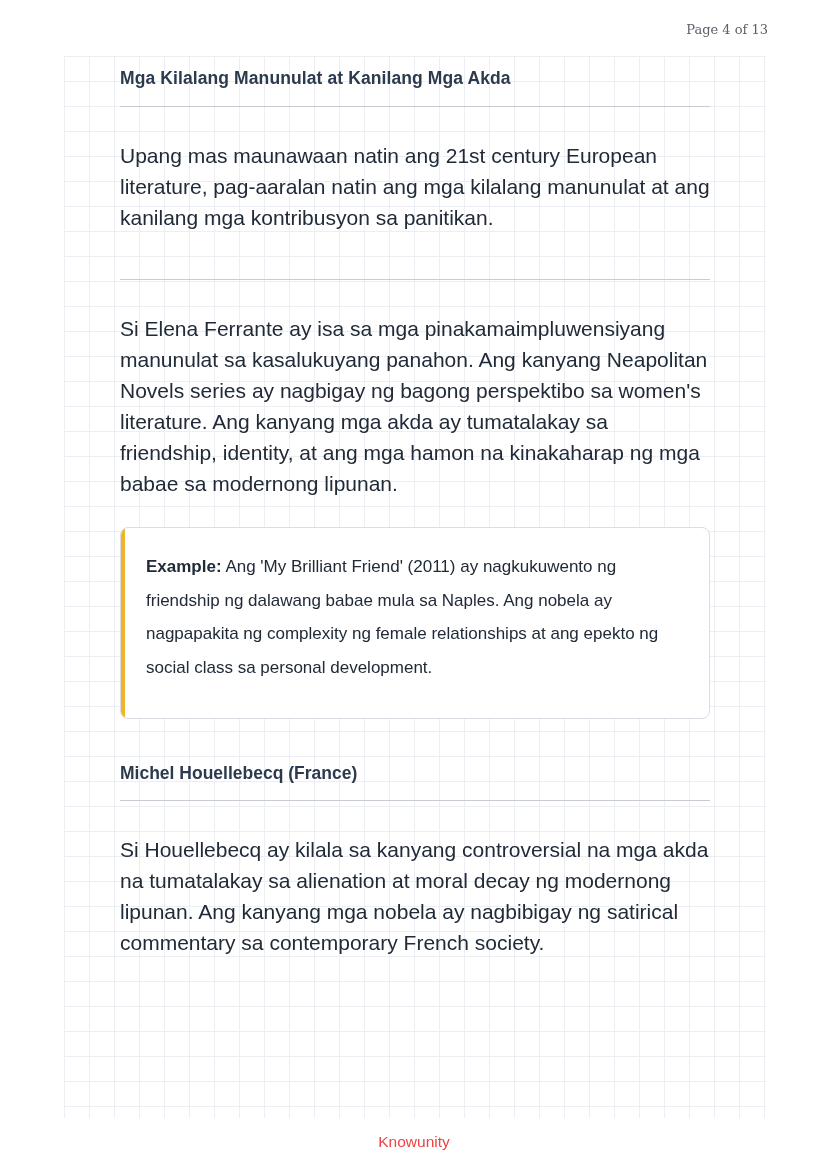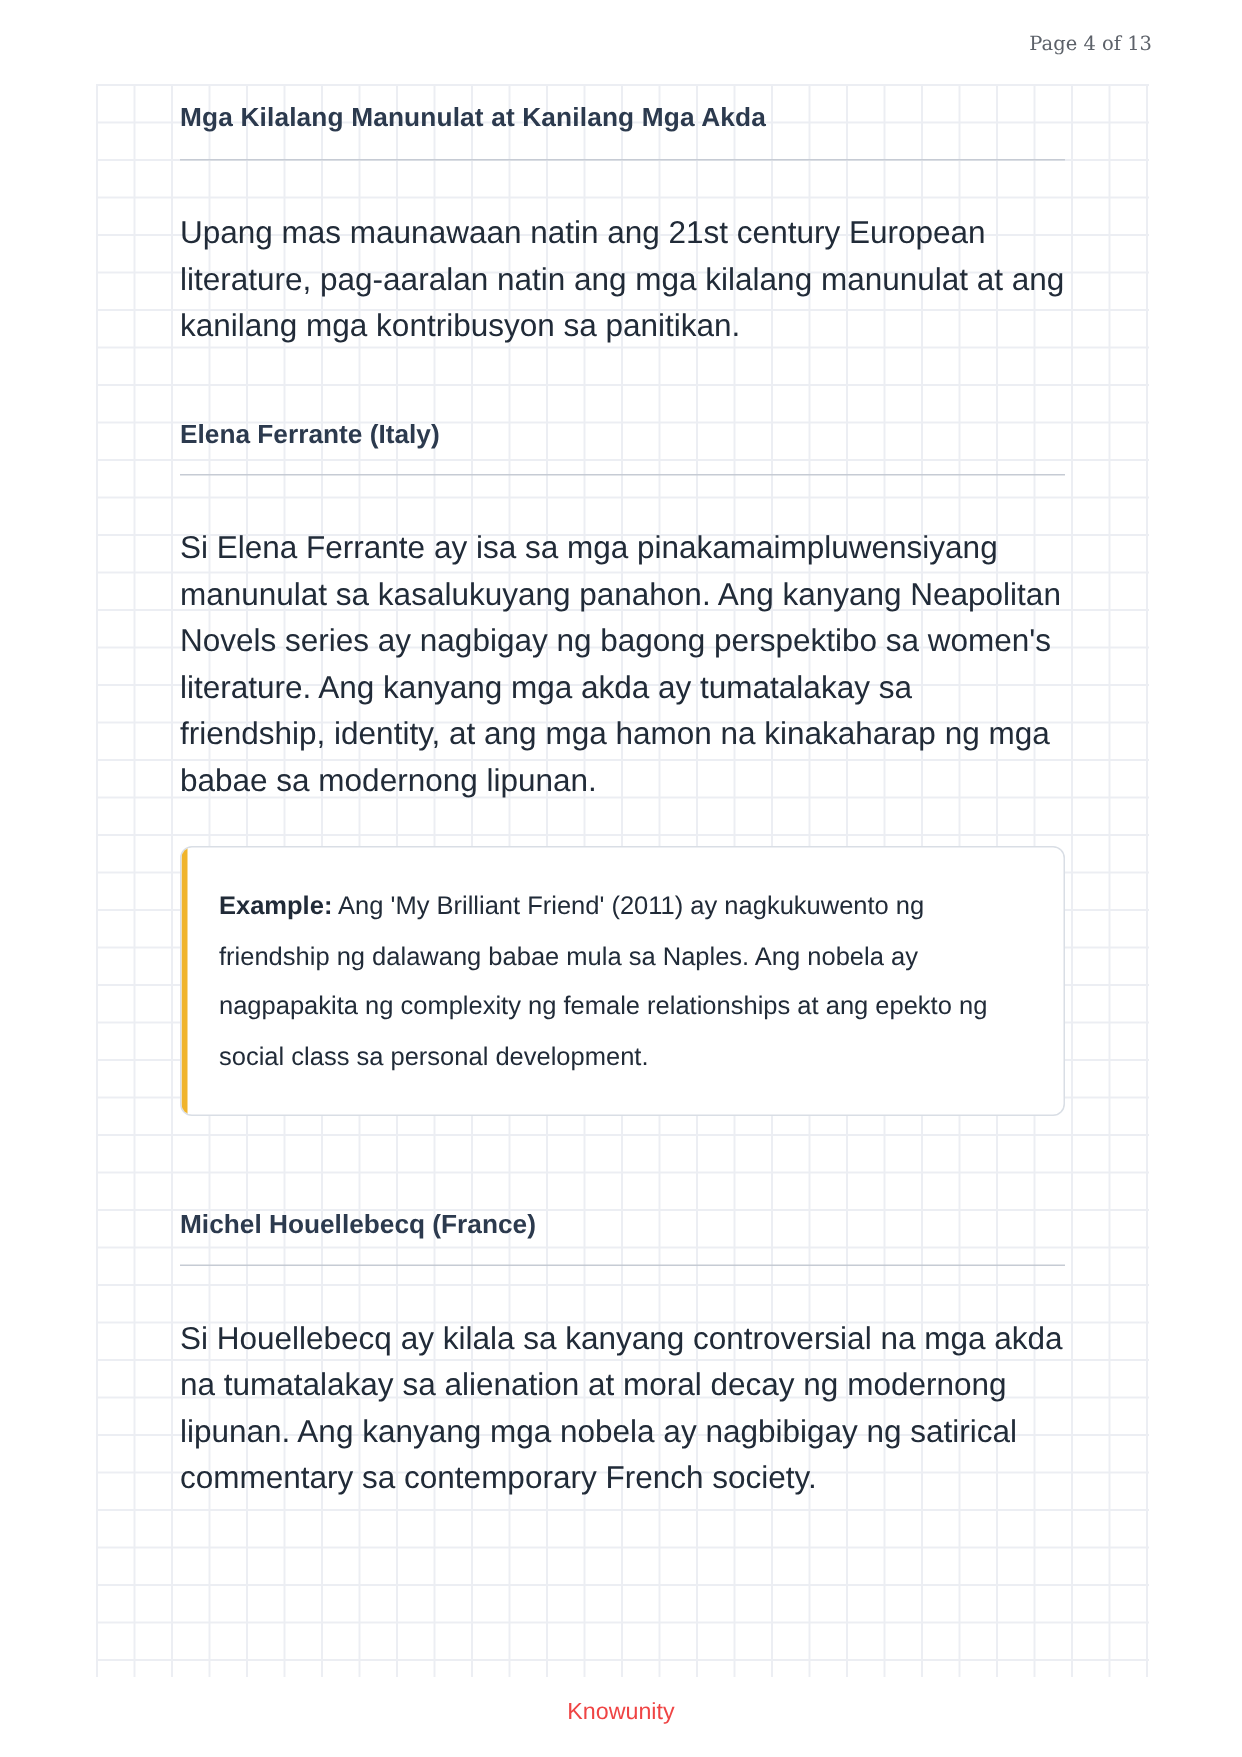--- a/index.html
+++ b/index.html
@@ -107,7 +107,6 @@
     <p class="body intro">Upang mas maunawaan natin ang 21st century European literature, pag-aaralan natin ang mga kilalang manunulat at ang kanilang mga kontribusyon sa panitikan.</p>
 
     <section class="author-section">
-      <h2 class="subheading">Elena Ferrante (Italy)</h2>
       <div class="rule"></div>
 
       <p class="body section-paragraph">Si Elena Ferrante ay isa sa mga pinakamaimpluwensiyang manunulat sa kasalukuyang panahon. Ang kanyang Neapolitan Novels series ay nagbigay ng bagong perspektibo sa women's literature. Ang kanyang mga akda ay tumatalakay sa friendship, identity, at ang mga hamon na kinakaharap ng mga babae sa modernong lipunan.</p>

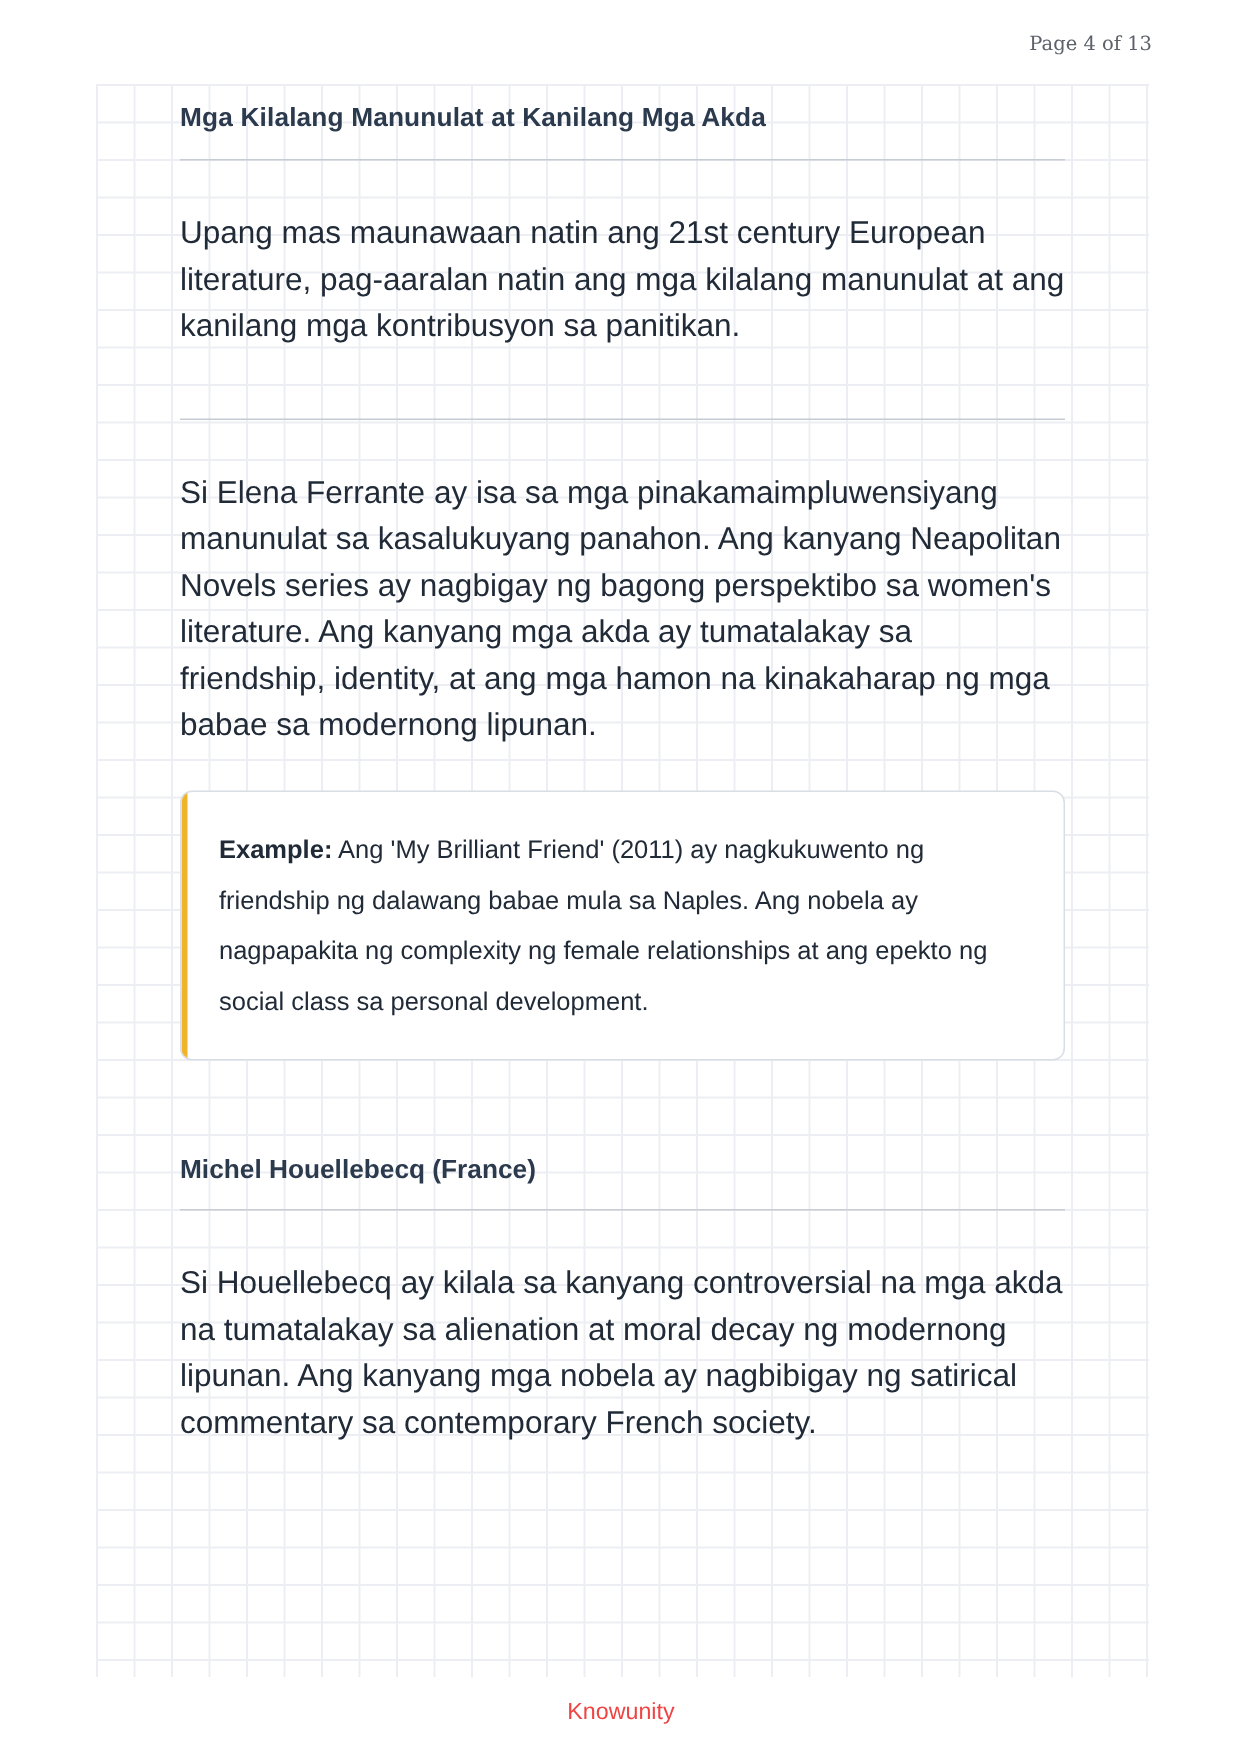--- a/index.html
+++ b/index.html
@@ -67,8 +67,8 @@
     border: 1px solid #d9dee5;
     border-radius: 8px;
     background: #ffffff;
-    padding: 22px 26px 22px 25px;
-    margin-bottom: 62px;
+    padding: 22px 26px 34px 25px;
+    margin-bottom: 44px;
     overflow: hidden;
   }
   .accent-bar {

